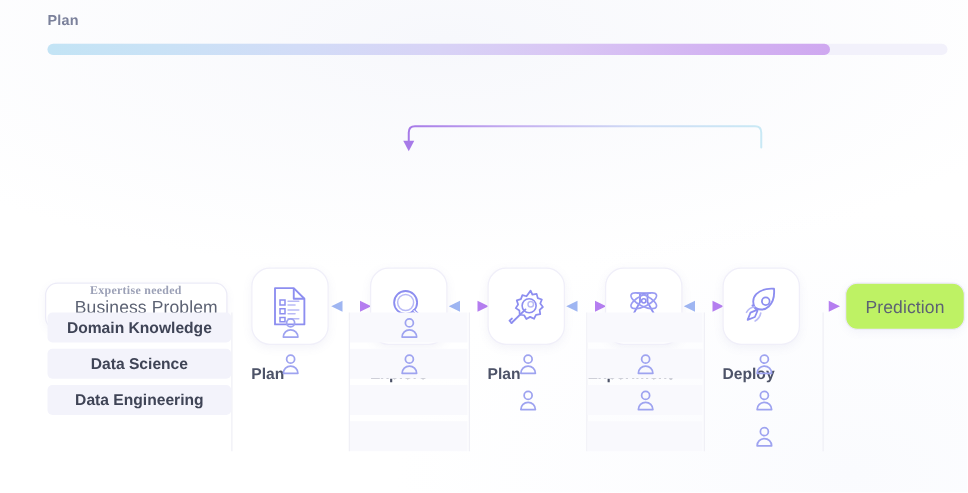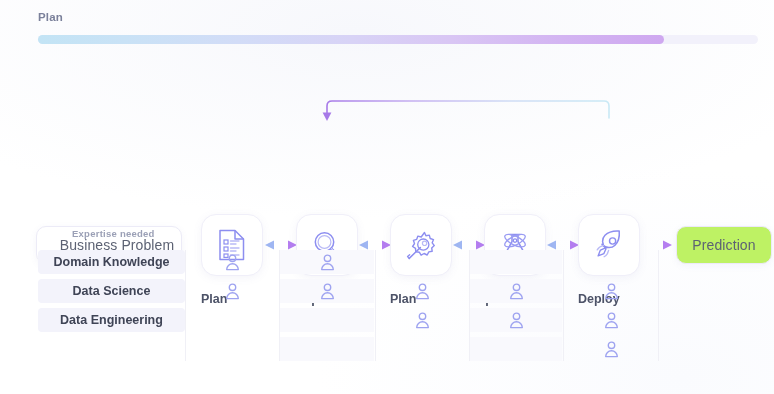--- a/index.html
+++ b/index.html
@@ -167,6 +167,7 @@
     font-weight: 700;
     color: #9ba0b6;
     letter-spacing: 0.25px;
+    font-family: Liberation Serif, serif;
   }
 
   .mrow {

